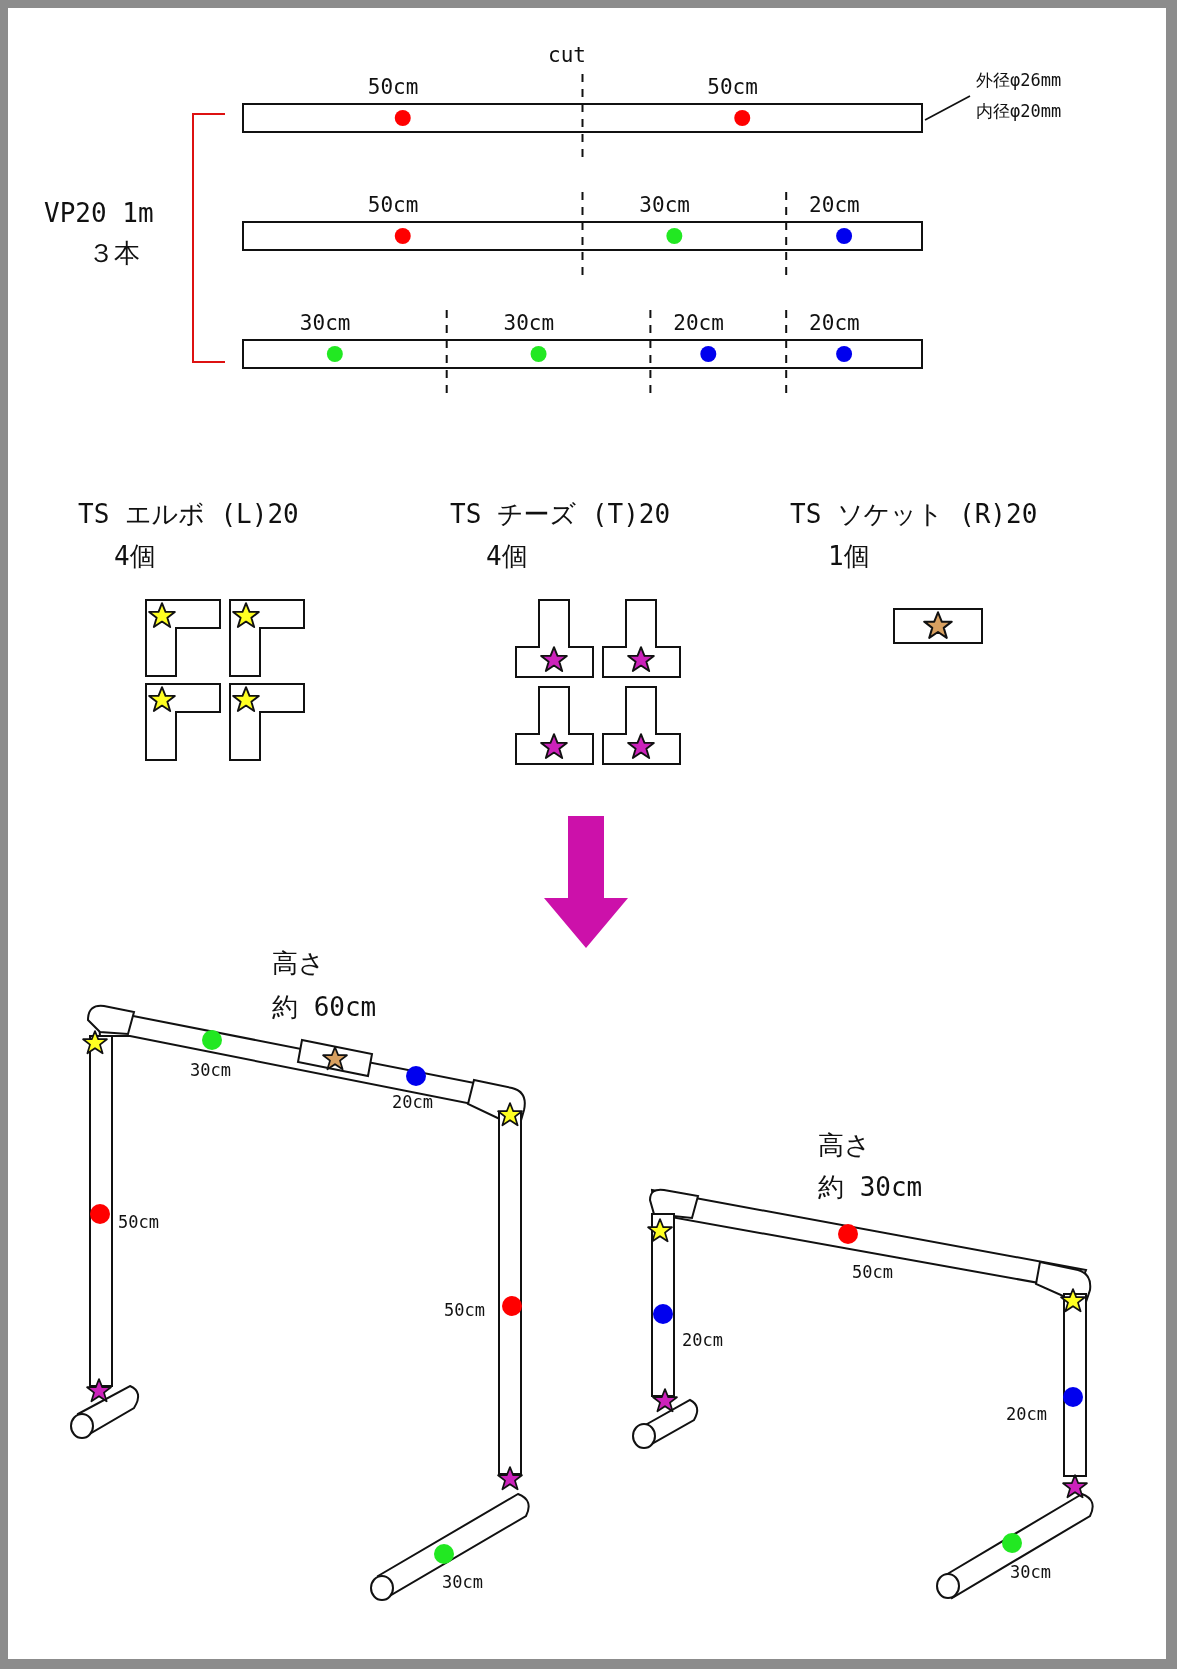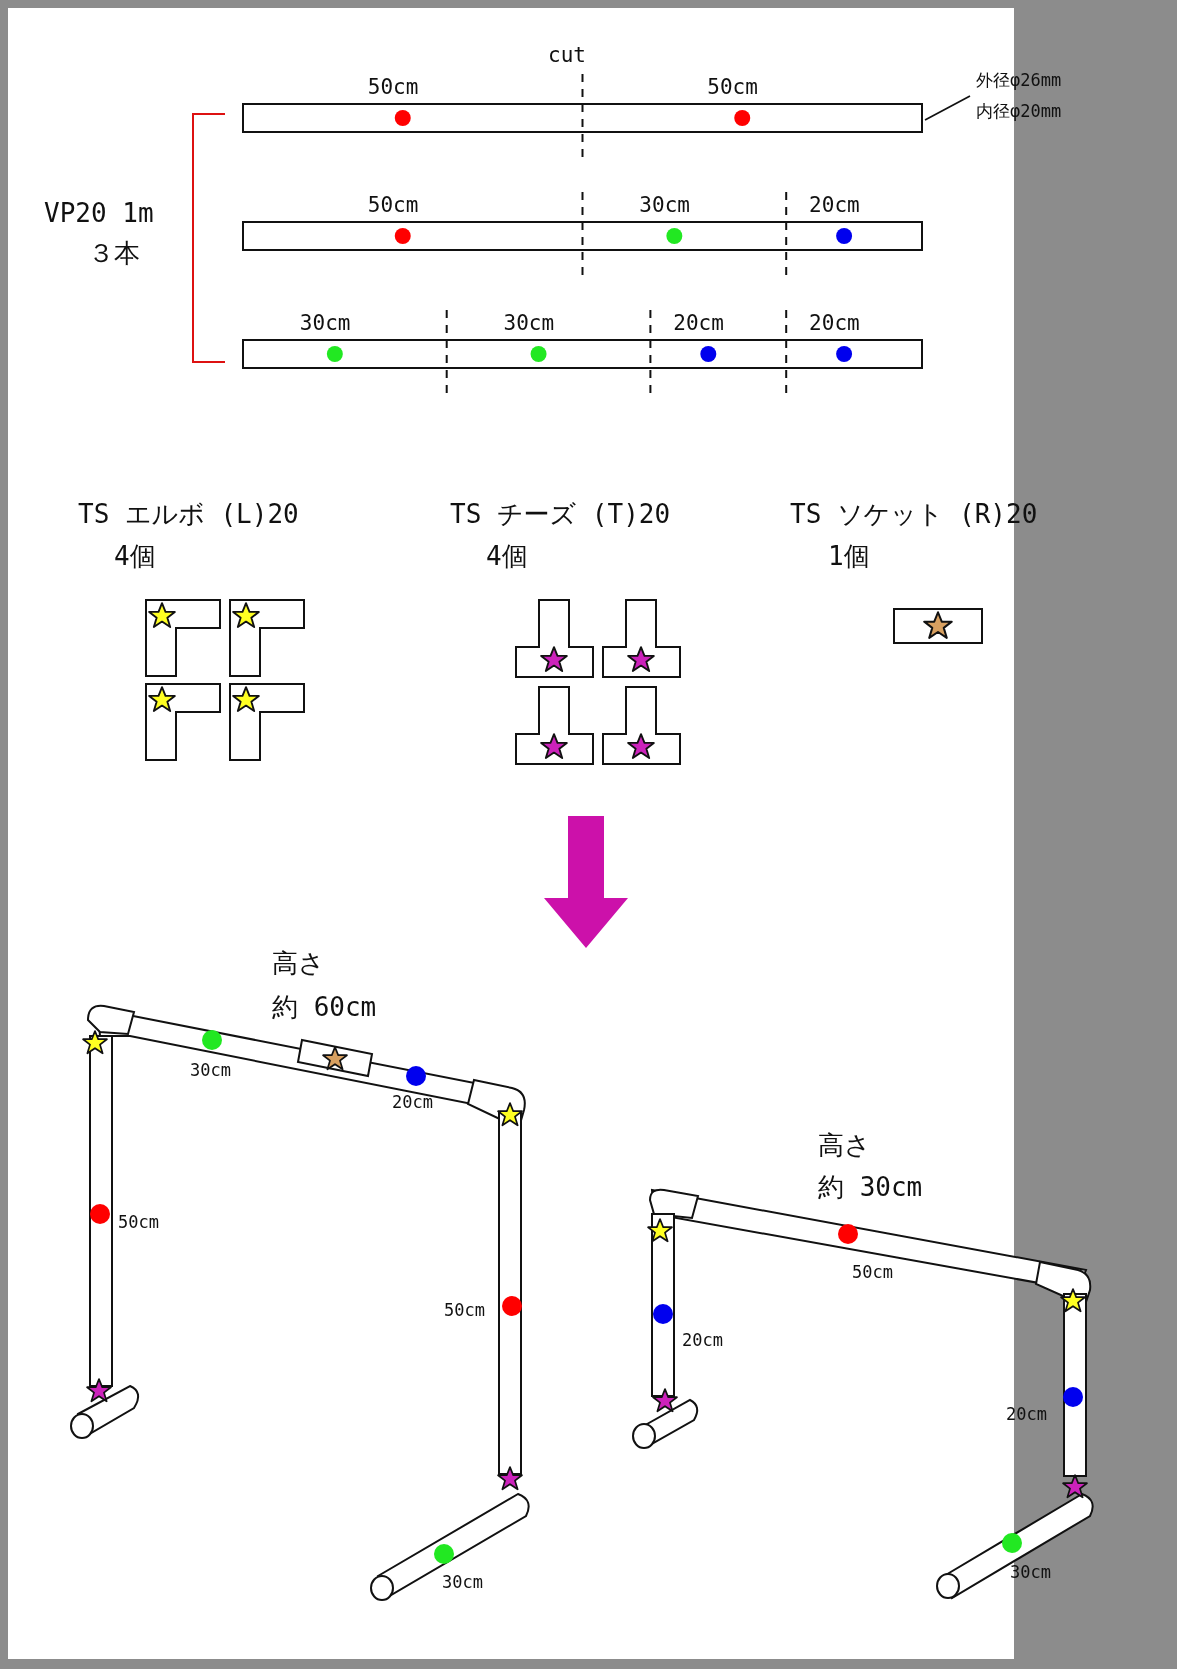--- a/index.html
+++ b/index.html
@@ -5,7 +5,7 @@
   html, body { margin: 0; padding: 0; }
   body { width: 1177px; height: 1669px; background: #8c8c8c; position: relative; overflow: hidden;
          font-family: "DejaVu Sans", sans-serif; }
-  .page { position: absolute; left: 8px; top: 8px; width: 1006px; height: 1651px; background: #ffffff; }
+  .page { position: absolute; left: 8px; top: 8px; width: 1158px; height: 1651px; background: #ffffff; }
   svg { position: absolute; left: 0; top: 0; }
   .lbl { font-family: "DejaVu Sans Mono", monospace; fill: #111; }
   .big { font-size: 26px; }

